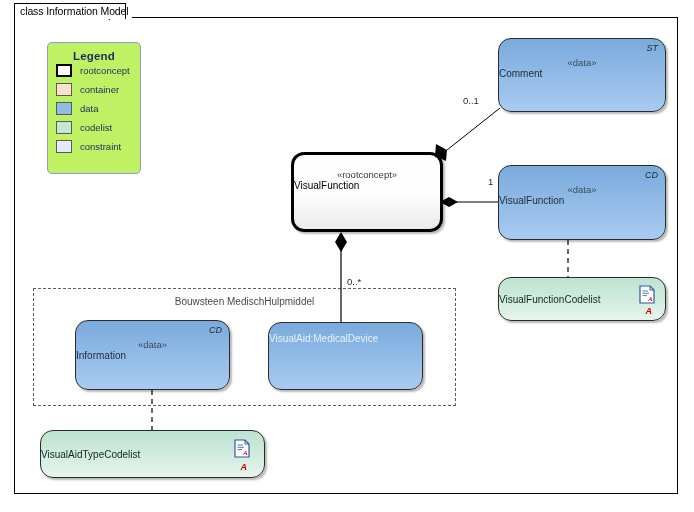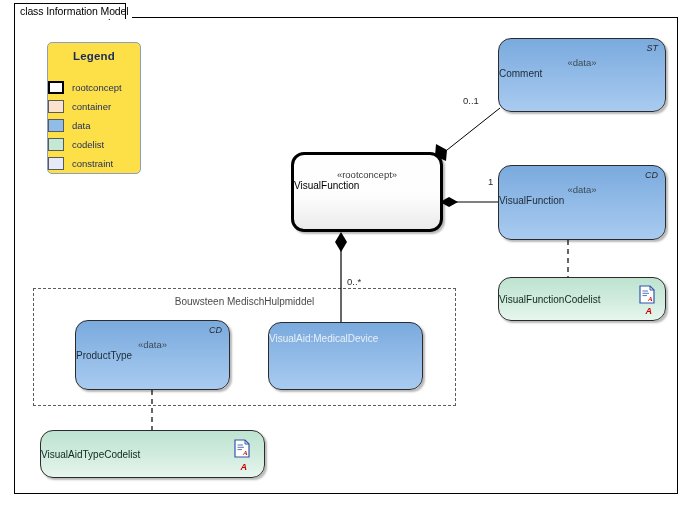--- a/index.html
+++ b/index.html
@@ -78,7 +78,7 @@
     top: 42px;
     width: 94px;
     height: 132px;
-    background: #fde047;
+    background: #bef264;
     border: 1px solid #8d9cc4;
     border-radius: 5px;
     box-sizing: border-box;

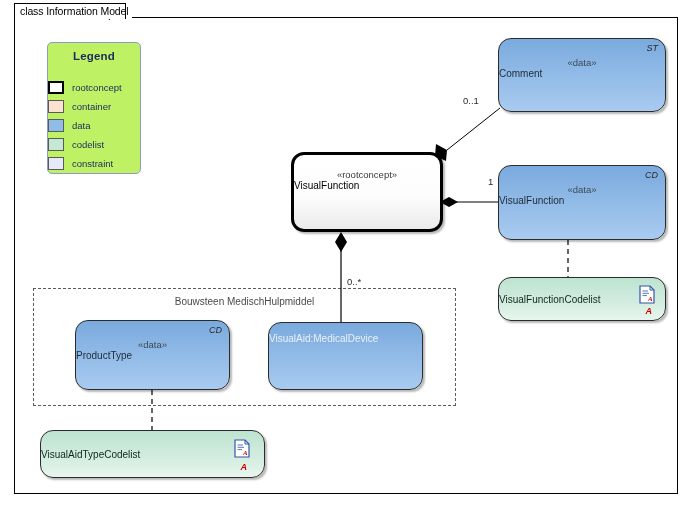--- a/index.html
+++ b/index.html
@@ -92,7 +92,8 @@
     letter-spacing: 0.2px;
   }
   .legend-items {
-    margin-top: 17px;
+    margin-top: 0;
+    padding-left: 8px;
   }
   .legend-row {
     display: flex;

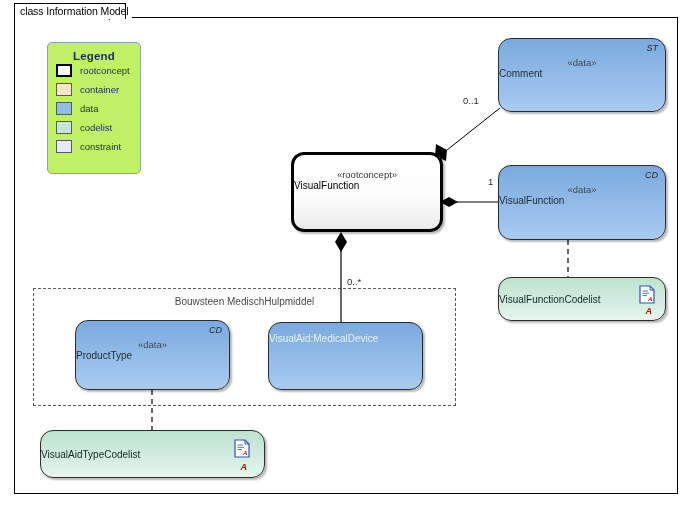--- a/index.html
+++ b/index.html
@@ -348,7 +348,7 @@
     <span class="corner">CD</span>
     <div class="node-text-block">
       <div class="stereo">«data»</div>
-      <div class="name">ProductType</div>
+      <div class="name">Information</div>
     </div>
   </div>
 

